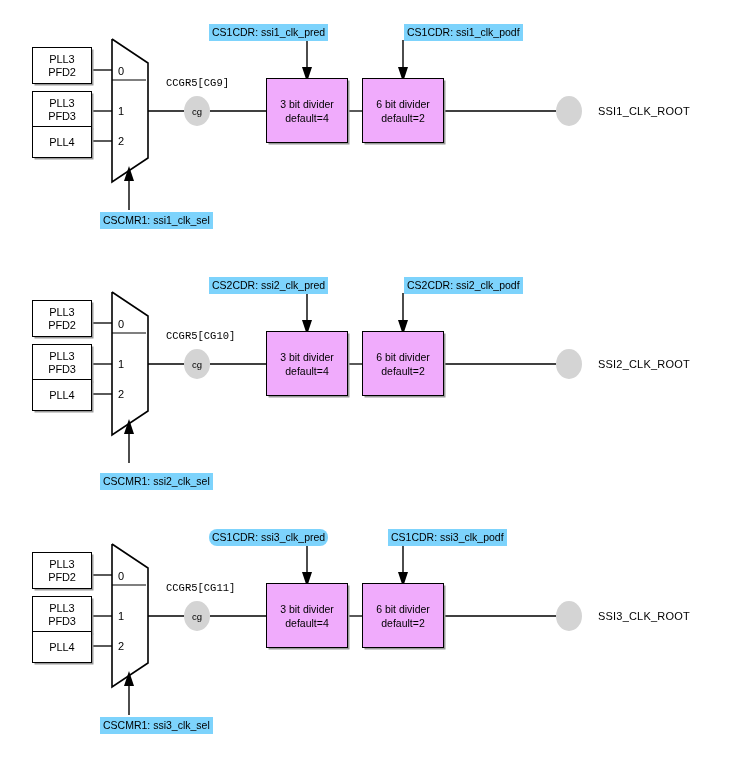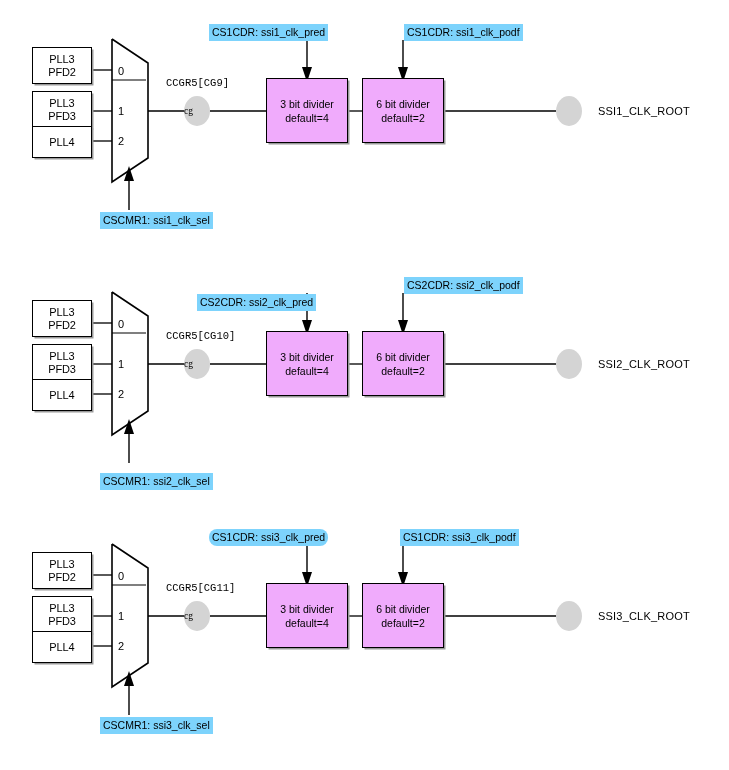--- a/index.html
+++ b/index.html
@@ -45,8 +45,8 @@
   
   .cg{
     position:absolute;width:26px;height:30px;border-radius:50%;
-    background:#d4d4d4;display:flex;align-items:center;justify-content:flex-start;
-    font-size:9.5px;color:#000;font-family:Liberation Serif, serif;
+    background:#d4d4d4;display:flex;align-items:center;justify-content:center;
+    font-size:9.5px;color:#000;
   }
   
   .term{position:absolute;width:26px;height:30px;border-radius:50%;background:#d4d4d4;}

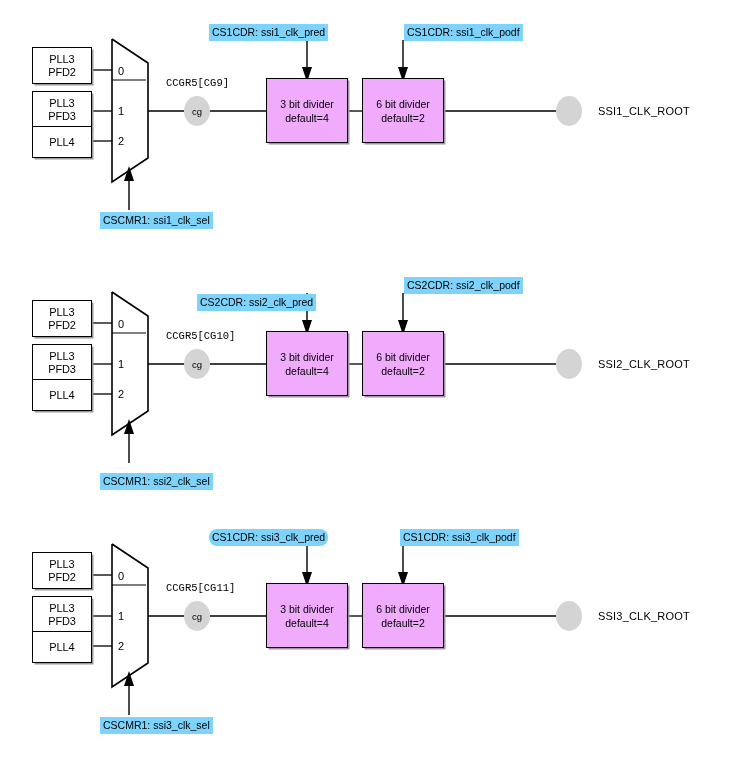--- a/index.html
+++ b/index.html
@@ -187,7 +187,7 @@
       <span>default=2</span>
     </div>
 
-    <div class="hl" style="left:197px;top:24px;margin-top:17px;">CS2CDR: ssi2_clk_pred</div>
+    <div class="hl" style="left:209px;top:24px;">CS2CDR: ssi2_clk_pred</div>
     <div class="hl" style="left:404px;top:24px;">CS2CDR: ssi2_clk_podf</div>
     <div class="hl" style="left:100px;top:220px;">CSCMR1: ssi2_clk_sel</div>
 

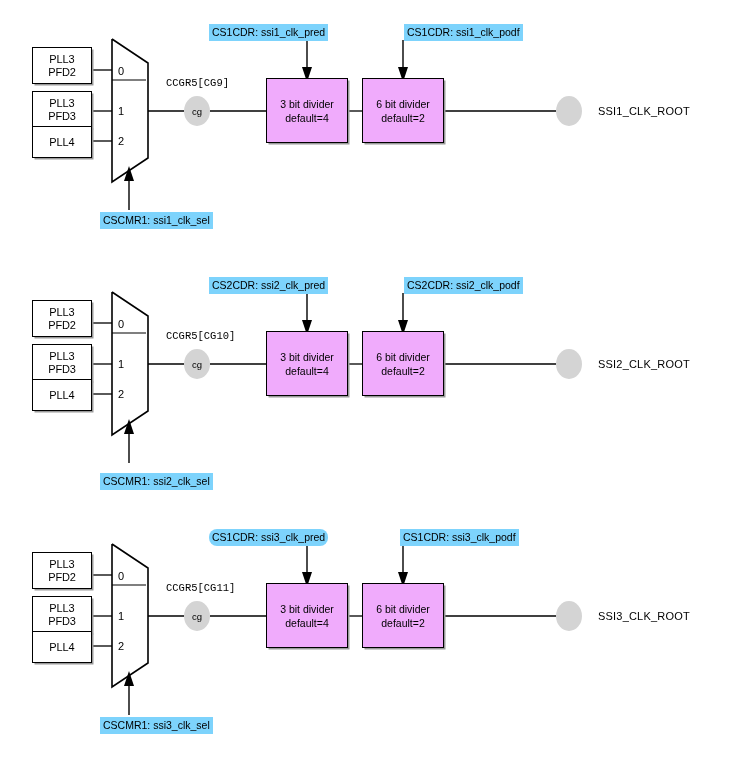--- a/index.html
+++ b/index.html
@@ -256,7 +256,7 @@
     </div>
 
     <div class="hl" style="left:209px;top:24px;border-radius:8px;">CS1CDR: ssi3_clk_pred</div>
-    <div class="hl" style="left:400px;top:24px;">CS1CDR: ssi3_clk_podf</div>
+    <div class="hl" style="left:388px;top:24px;">CS1CDR: ssi3_clk_podf</div>
     <div class="hl" style="left:100px;top:212px;">CSCMR1: ssi3_clk_sel</div>
 
     <div class="term" style="left:556px;top:96px;"></div>

